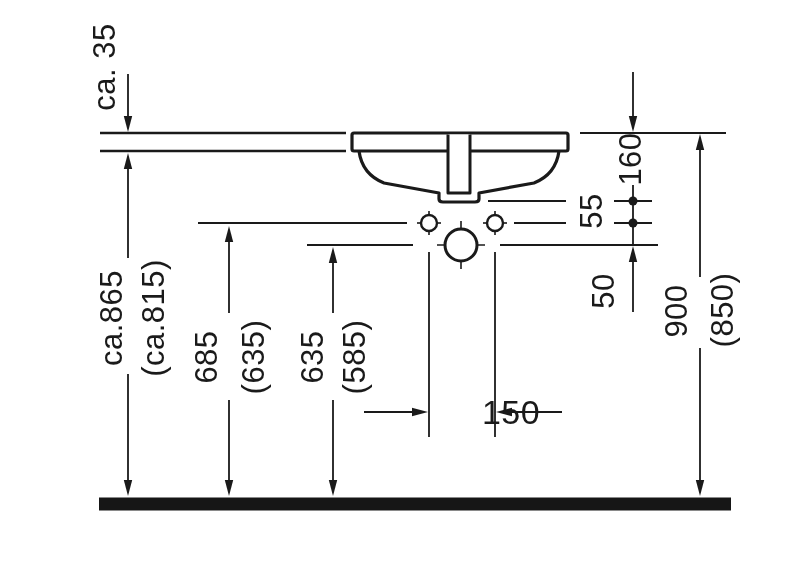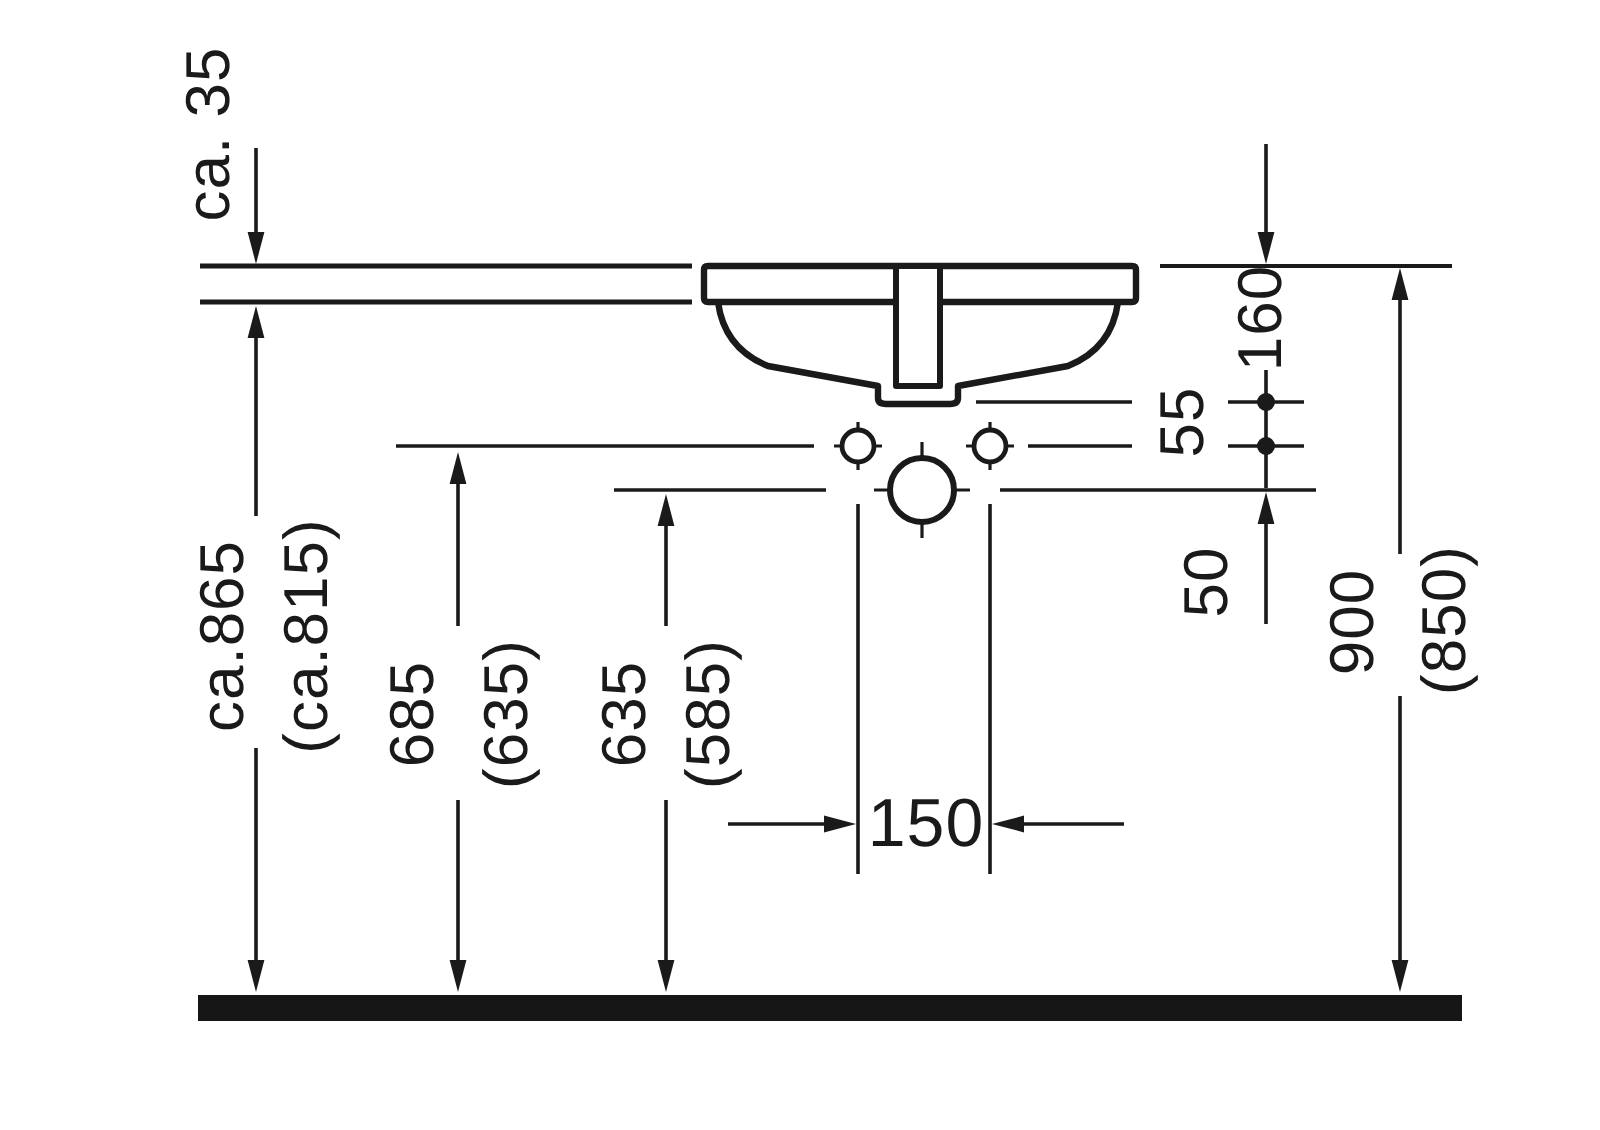--- a/index.html
+++ b/index.html
@@ -14,7 +14,7 @@
     transform:translate(-50%,-50%);
   }
   .dim-label.vert{transform:translate(-50%,-50%) rotate(-90deg);}
-  .dim-label.big{font-size:34px;}
+  .dim-label.big{font-size:34px;margin-left:48px;}
 </style>
 </head>
 <body>

